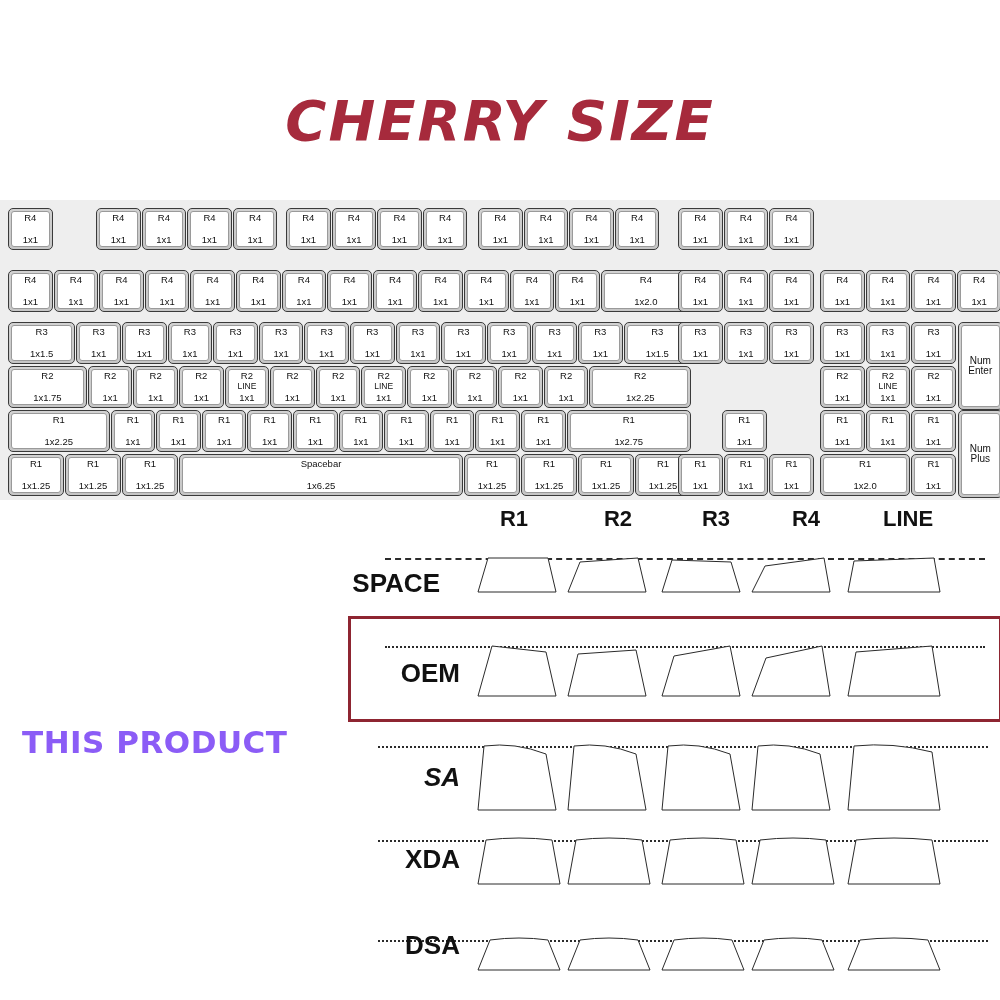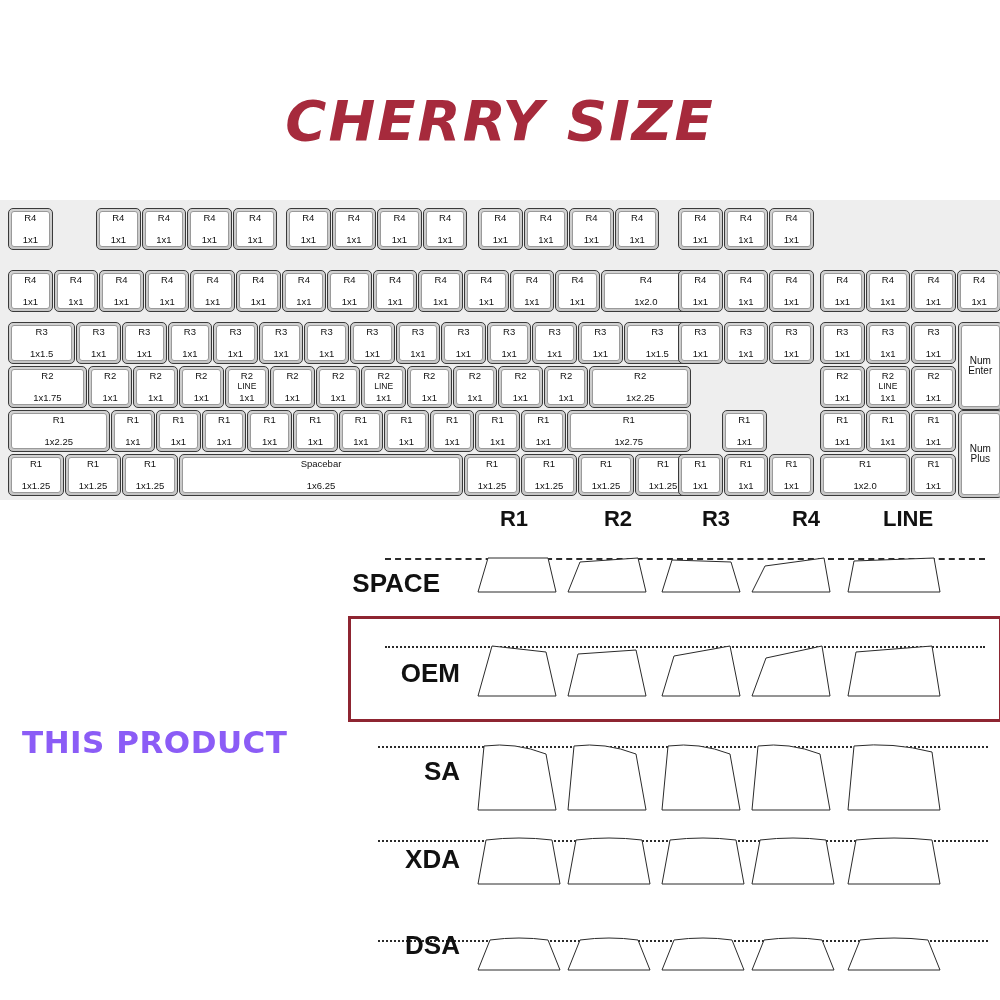--- a/index.html
+++ b/index.html
@@ -799,7 +799,7 @@
         <path d="M 0 50 L 8 6 L 84 0 L 92 50 Z" fill="#ffffff" stroke="#2b2b2b" stroke-width="1"></path>
       </svg>
       <div class="guide dot" style="left: 378px; top: 246px; width: 610px;"></div>
-      <div class="prow-label" style="left: 330px; top: 256px; width: 130px;">SA</div>
+      <div class="prow-label" style="left: 330px; top: 262px; width: 130px; font-style: italic;">SA</div>
       <svg width="82" height="68" style="position: absolute; left: 478px; top: 246px;">
         <path d="M 0 64 L 6 0 Q 37 -4 68 8 L 78 64 Z" fill="#ffffff" stroke="#2b2b2b" stroke-width="1"></path>
       </svg>

